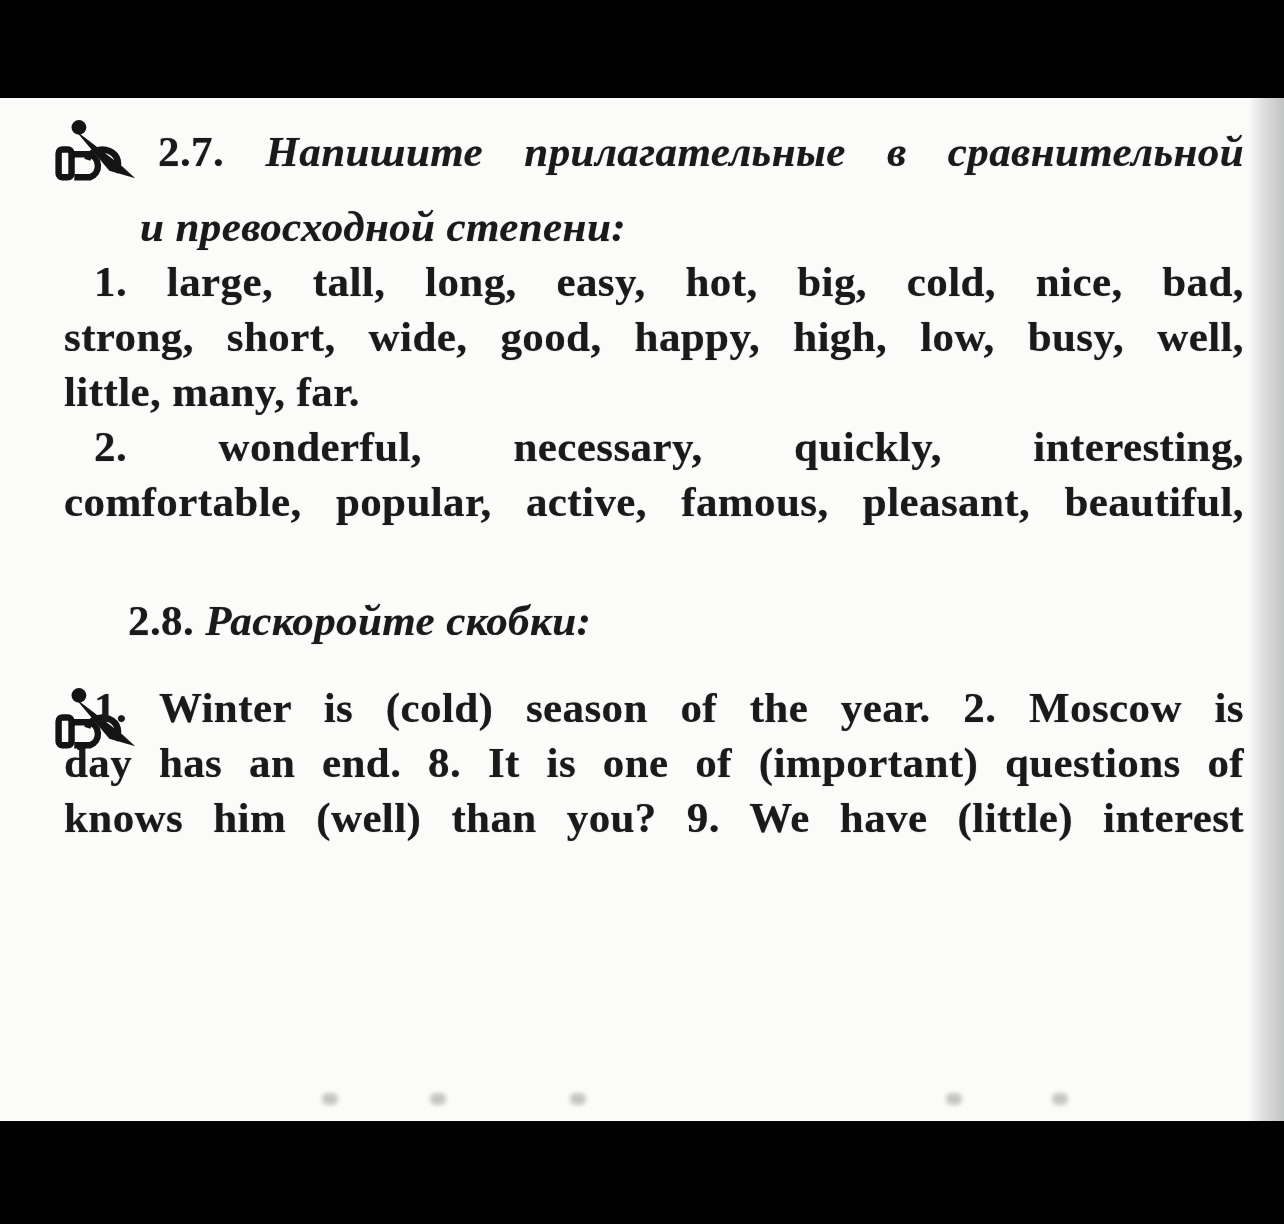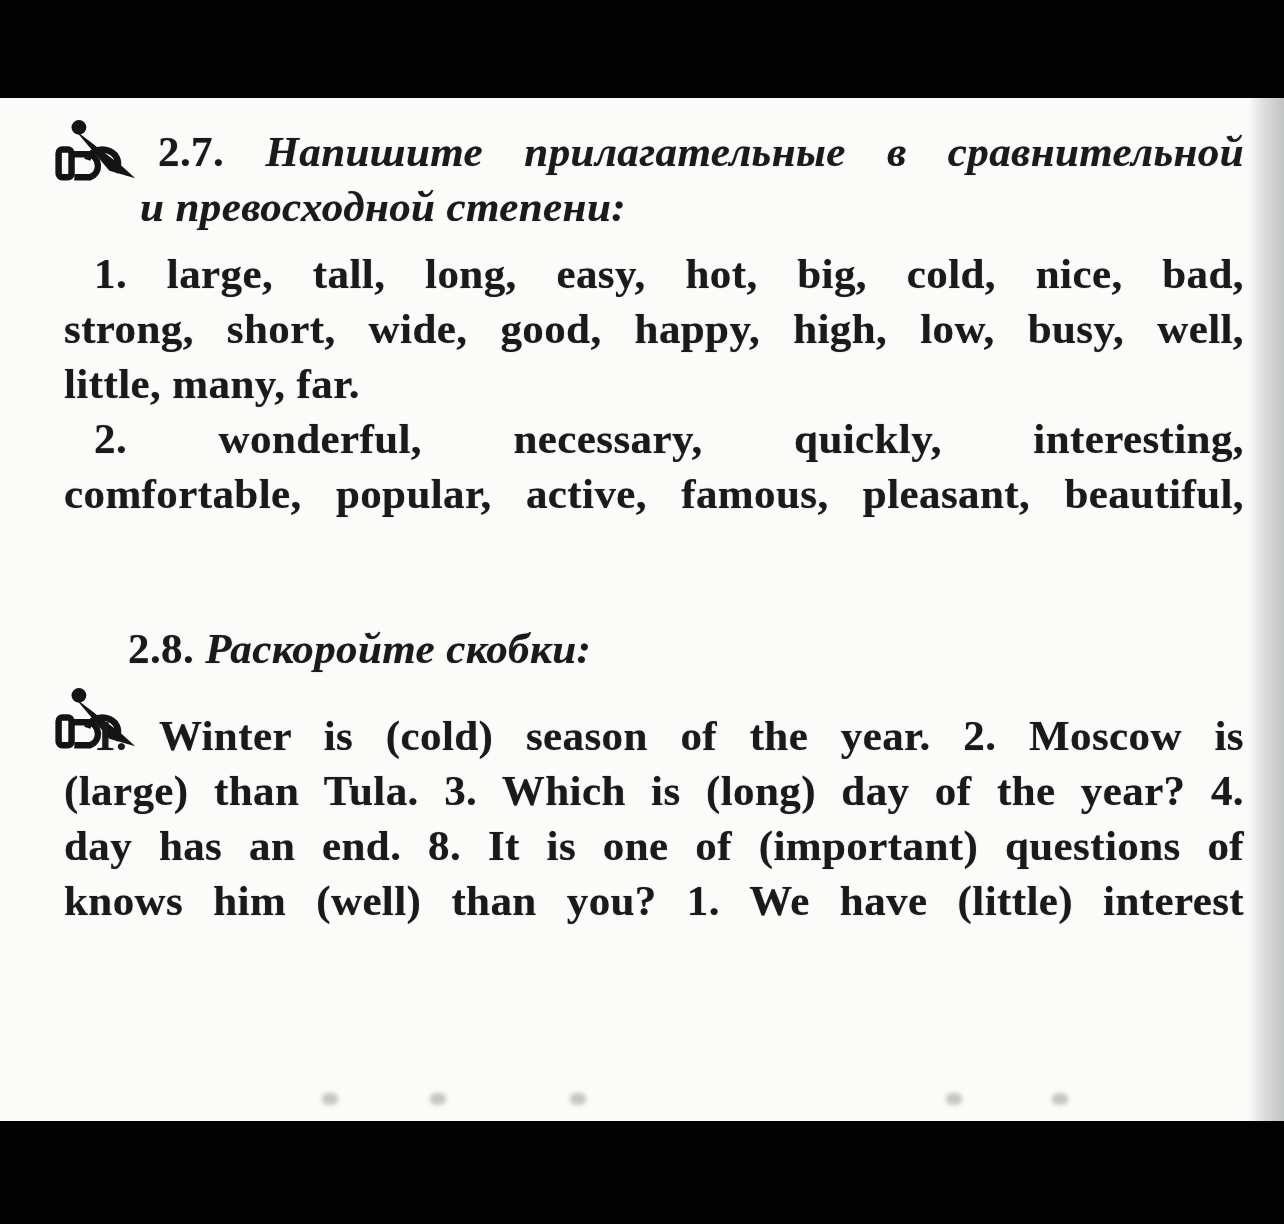--- a/index.html
+++ b/index.html
@@ -36,7 +36,7 @@
   .jl{text-align:justify;text-align-last:justify;}
   .indent{padding-left:30px;}
   .heading-line1-27{margin-top:26px;padding-left:94px;font-style:italic;}
-  .heading-line2-27{padding-left:76px;font-style:italic;}
+  .heading-line2-27{padding-left:76px;font-style:italic;margin-top:20px;}
   .heading-28{margin-top:100px;padding-left:64px;font-style:italic;}
   .hnum{font-style:normal;font-weight:700;}
   .para-1{margin-top:12px;}

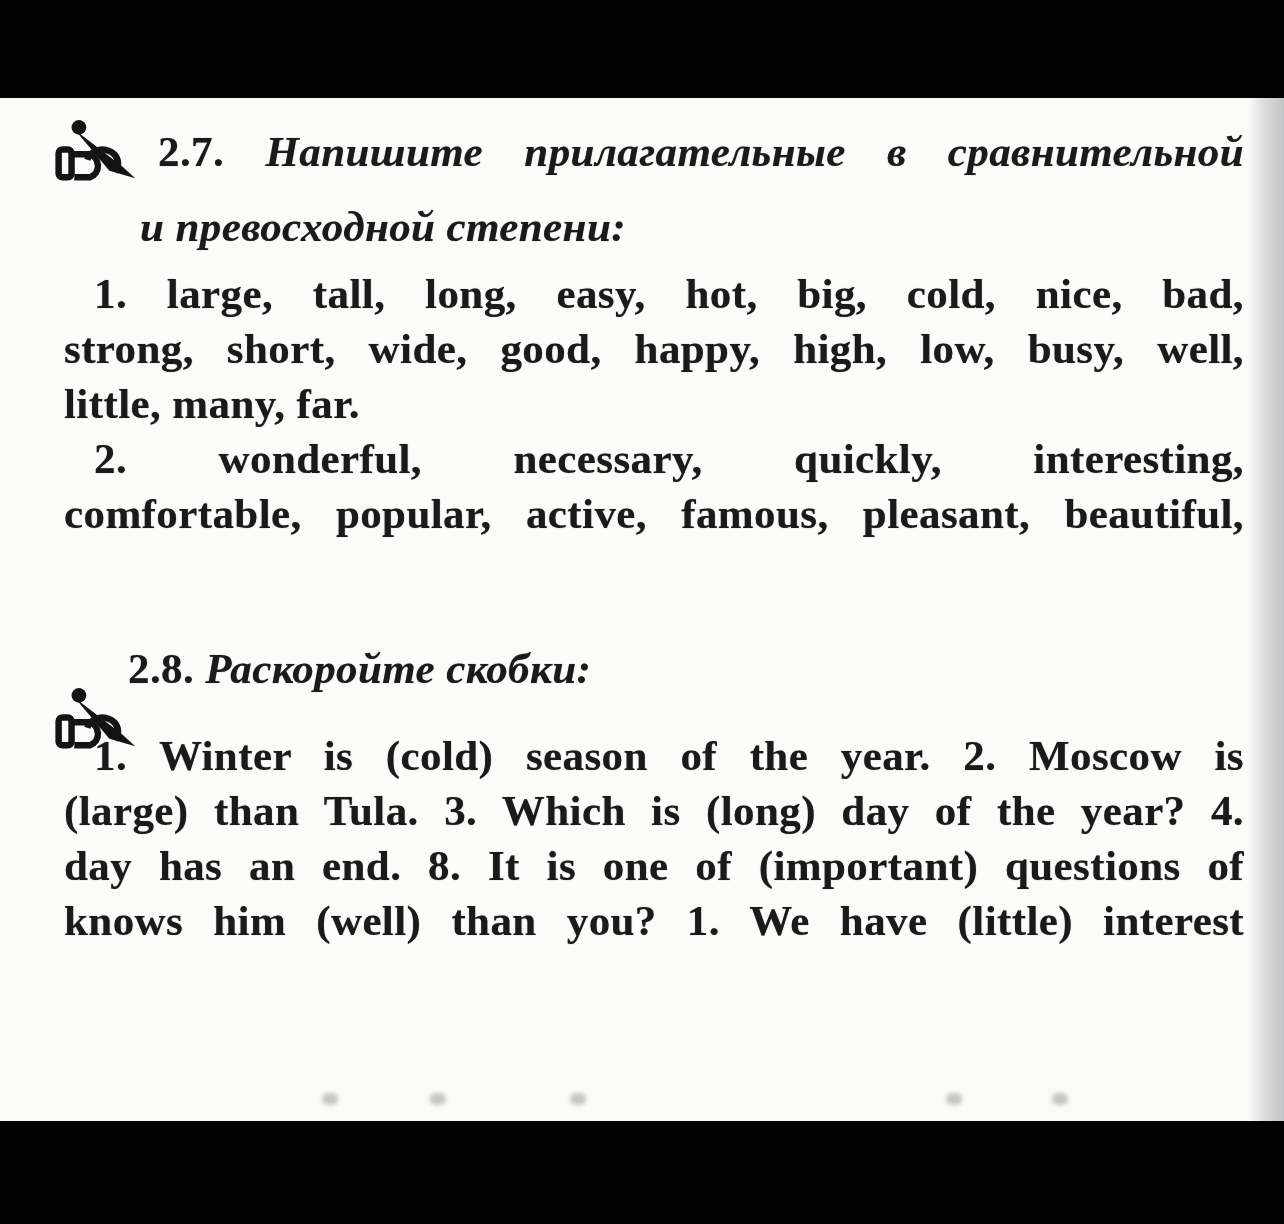--- a/index.html
+++ b/index.html
@@ -39,7 +39,7 @@
   .heading-line2-27{padding-left:76px;font-style:italic;margin-top:20px;}
   .heading-28{margin-top:100px;padding-left:64px;font-style:italic;}
   .hnum{font-style:normal;font-weight:700;}
-  .para-1{margin-top:12px;}
+  .para-1{}
   .para-2{}
   .para-3{margin-top:32px;}
   .hand-icon{position:absolute;width:96px;height:80px;}

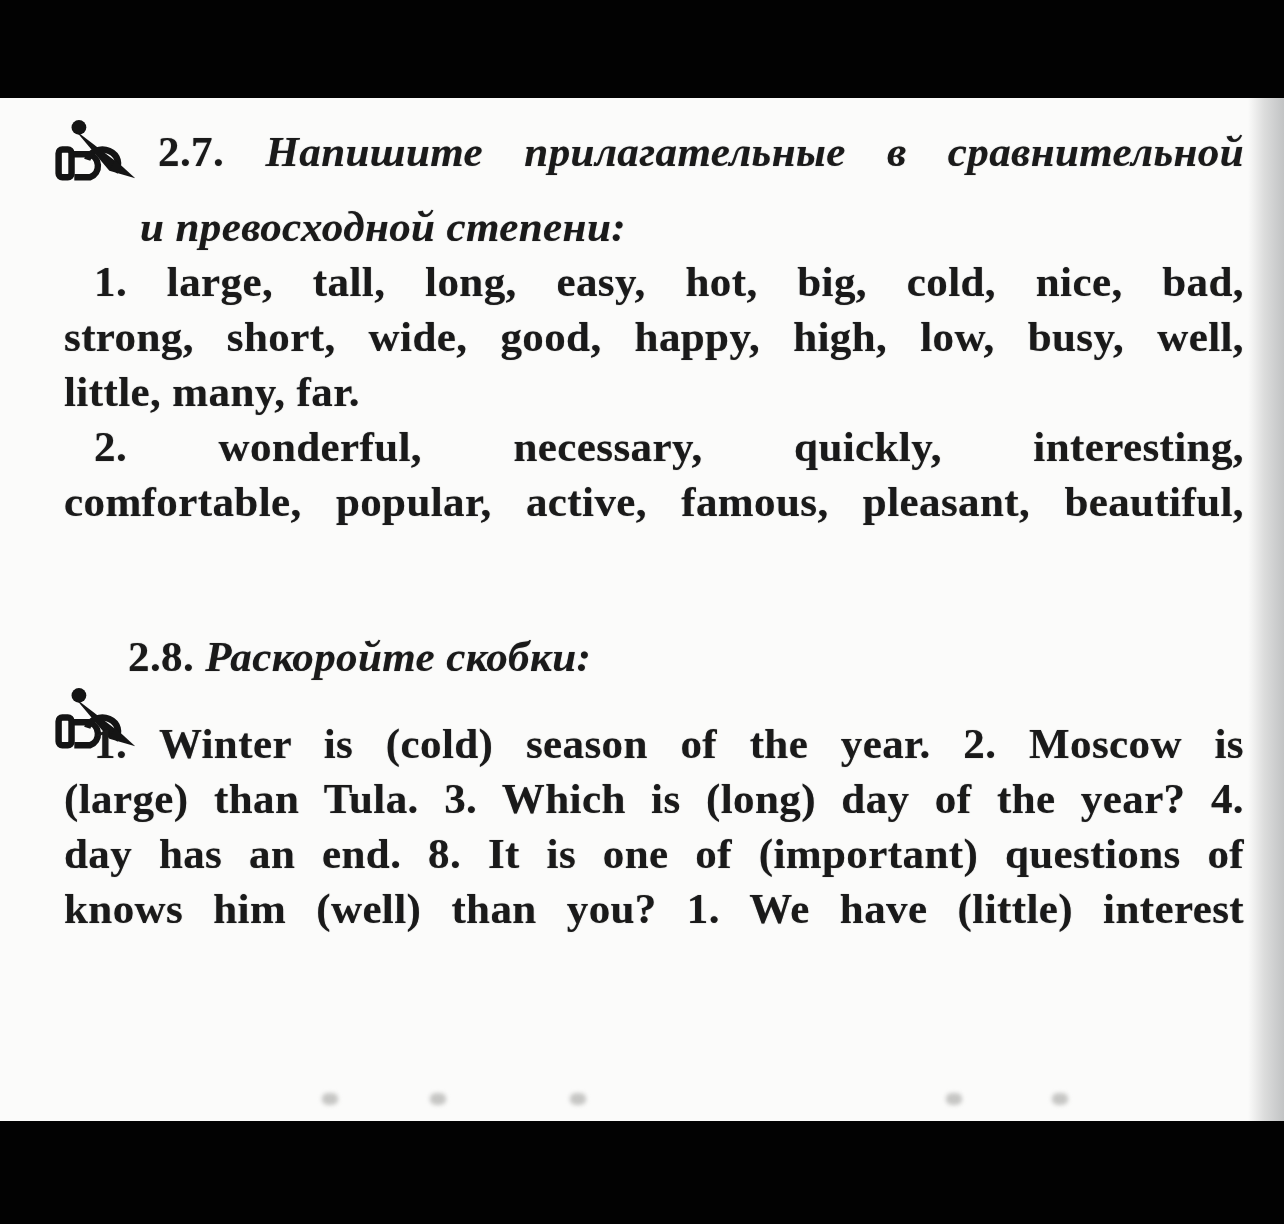--- a/index.html
+++ b/index.html
@@ -37,7 +37,7 @@
   .indent{padding-left:30px;}
   .heading-line1-27{margin-top:26px;padding-left:94px;font-style:italic;}
   .heading-line2-27{padding-left:76px;font-style:italic;margin-top:20px;}
-  .heading-28{margin-top:100px;padding-left:64px;font-style:italic;}
+  .heading-28{margin-top:64px;padding-left:64px;font-style:italic;}
   .hnum{font-style:normal;font-weight:700;}
   .para-1{}
   .para-2{}

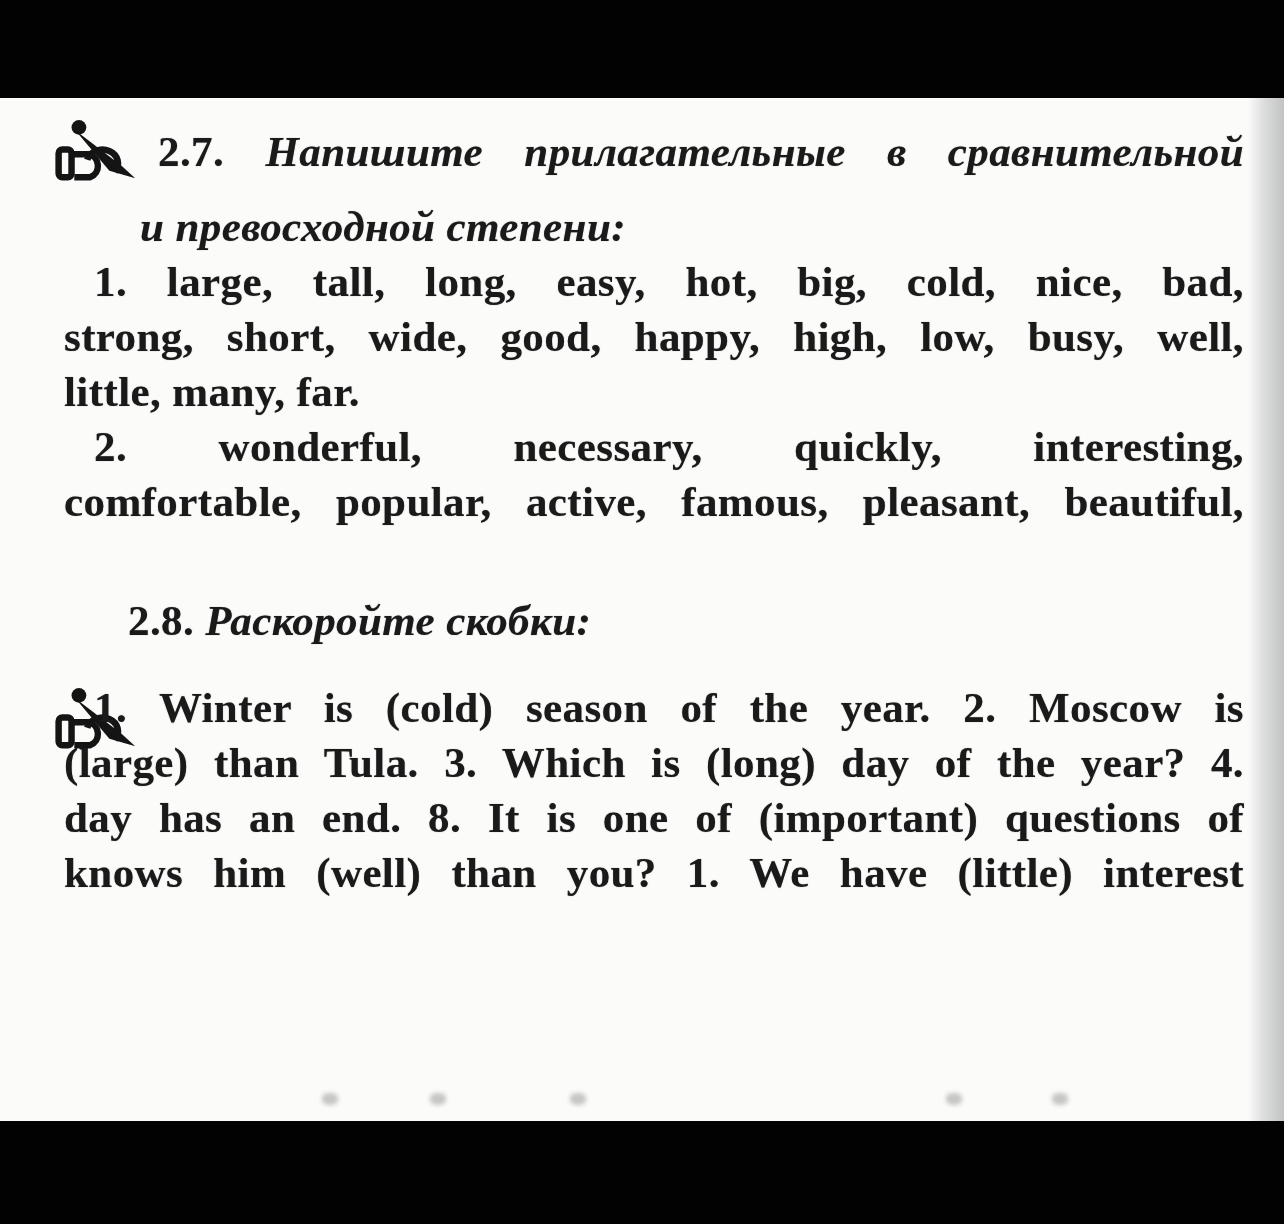--- a/index.html
+++ b/index.html
@@ -97,7 +97,6 @@
 
       <div class="para-3">
         <div class="line jl indent">1. Winter is (cold) season of the year. 2. Moscow is</div>
-        <div class="line jl">(large) than Tula. 3. Which is (long) day of the year? 4.</div>
         <div class="line jl">day has an end. 8. It is one of (important) questions of</div>
         <div class="line jl">knows him (well) than you? 1. We have (little) interest</div>
       </div>

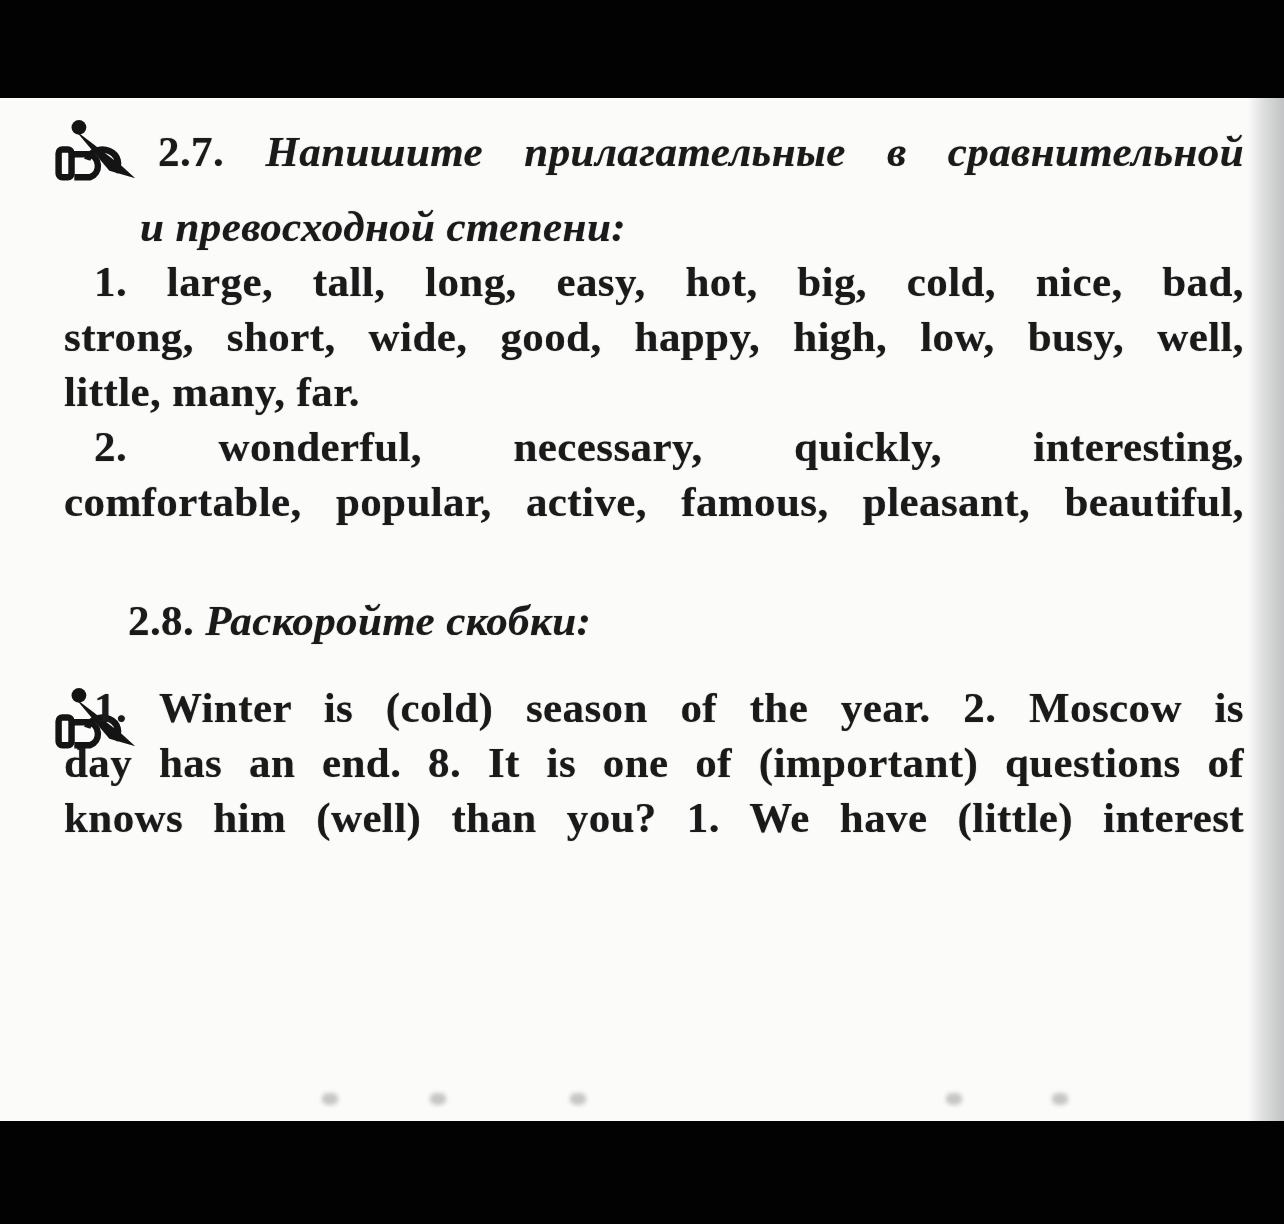--- a/index.html
+++ b/index.html
@@ -98,7 +98,7 @@
       <div class="para-3">
         <div class="line jl indent">1. Winter is (cold) season of the year. 2. Moscow is</div>
         <div class="line jl">day has an end. 8. It is one of (important) questions of</div>
-        <div class="line jl">knows him (well) than you? 1. We have (little) interest</div>
+        <div class="line jl">knows him (well) than you? 9. We have (little) interest</div>
       </div>
 
     </div>

